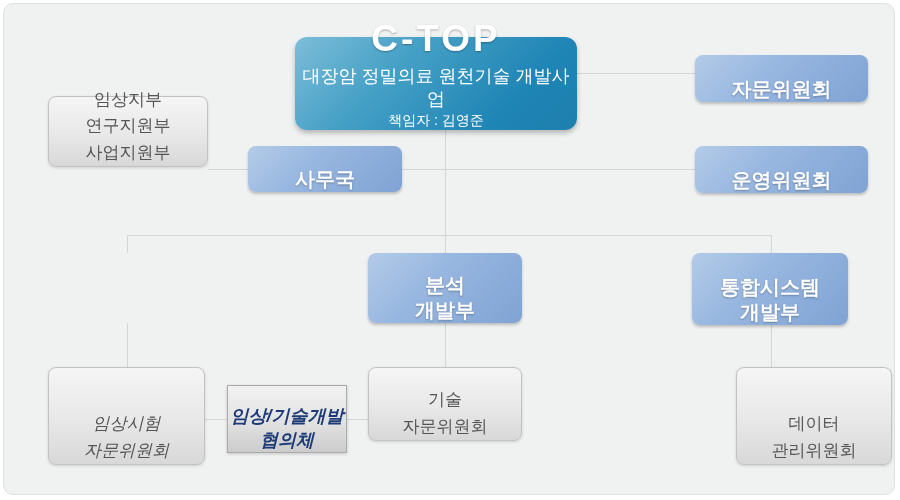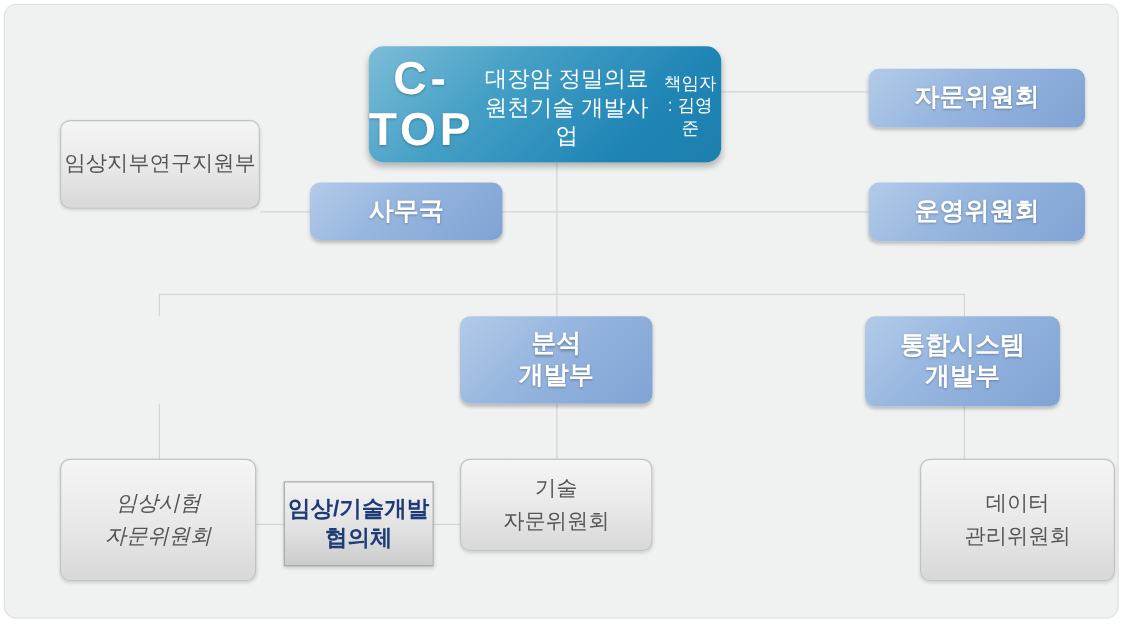--- a/index.html
+++ b/index.html
@@ -35,8 +35,9 @@
     position: absolute;
     z-index: 2;
     display: flex;
+    flex-direction: column;
     align-items: center;
-    justify-content: center;
+    justify-content: flex-end;
     text-align: center;
     box-sizing: border-box;
   }

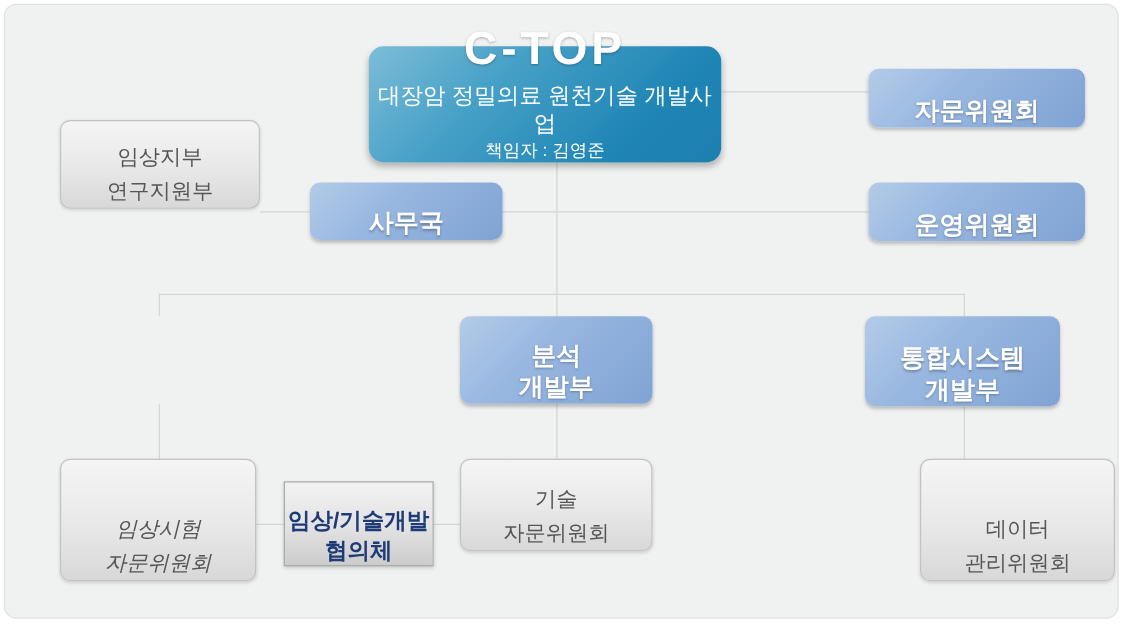--- a/index.html
+++ b/index.html
@@ -137,6 +137,7 @@
   <div class="box gray-box" style="left:48px; top:96px; width:160px; height:71px;">
     <span>임상지부</span>
     <span>연구지원부</span>
+    <span>사업지원부</span>
   </div>
 
   <div class="box blue-box" style="left:368px; top:253px; width:154px; height:70px;">

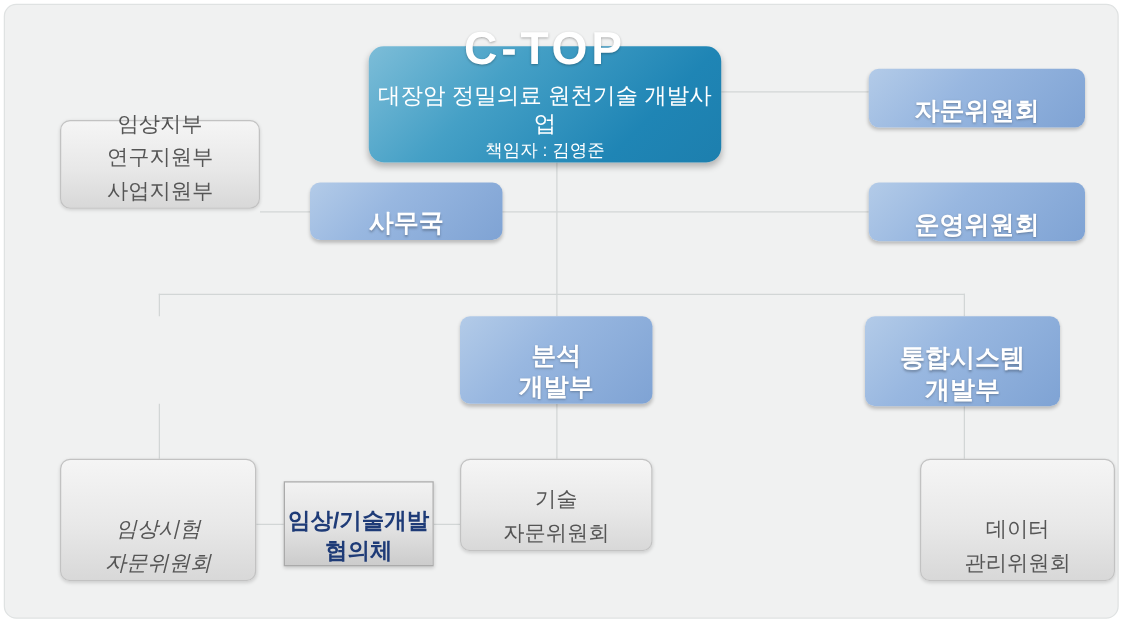--- a/index.html
+++ b/index.html
@@ -96,6 +96,7 @@
     font-weight: bold;
     line-height: 1.3;
     white-space: pre-line;
+    font-style: italic;
   }
 </style>
 </head>

